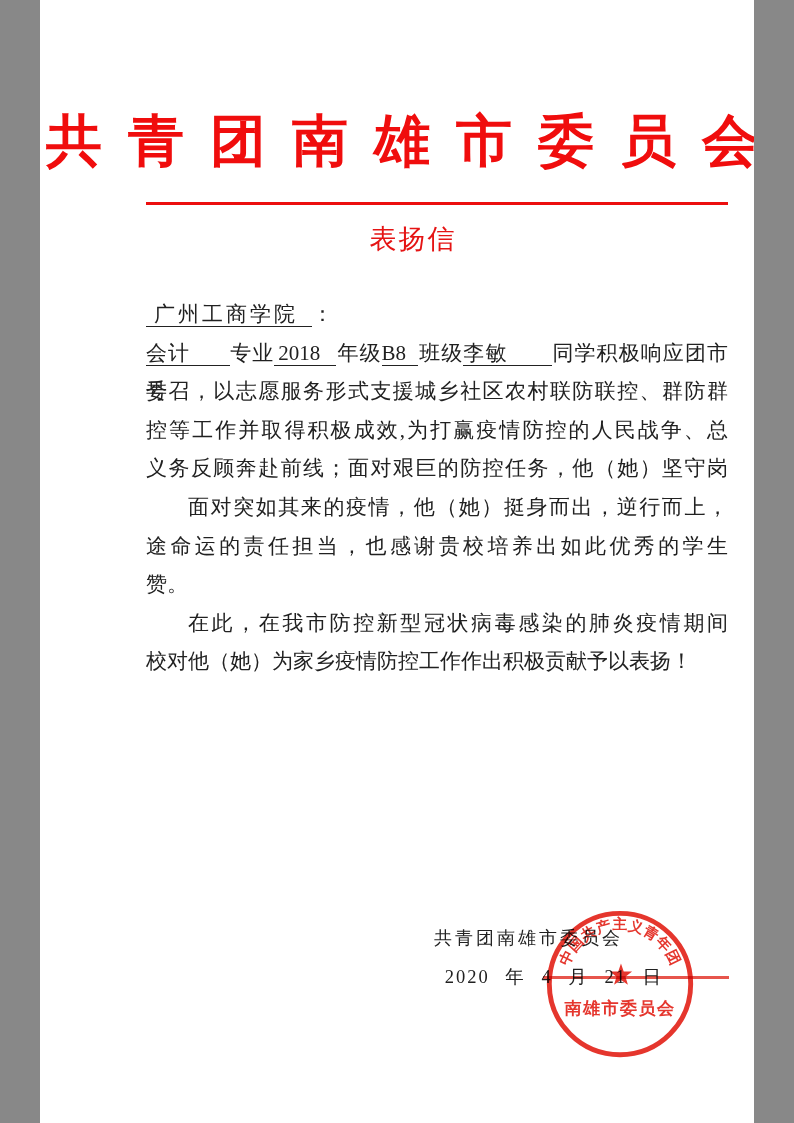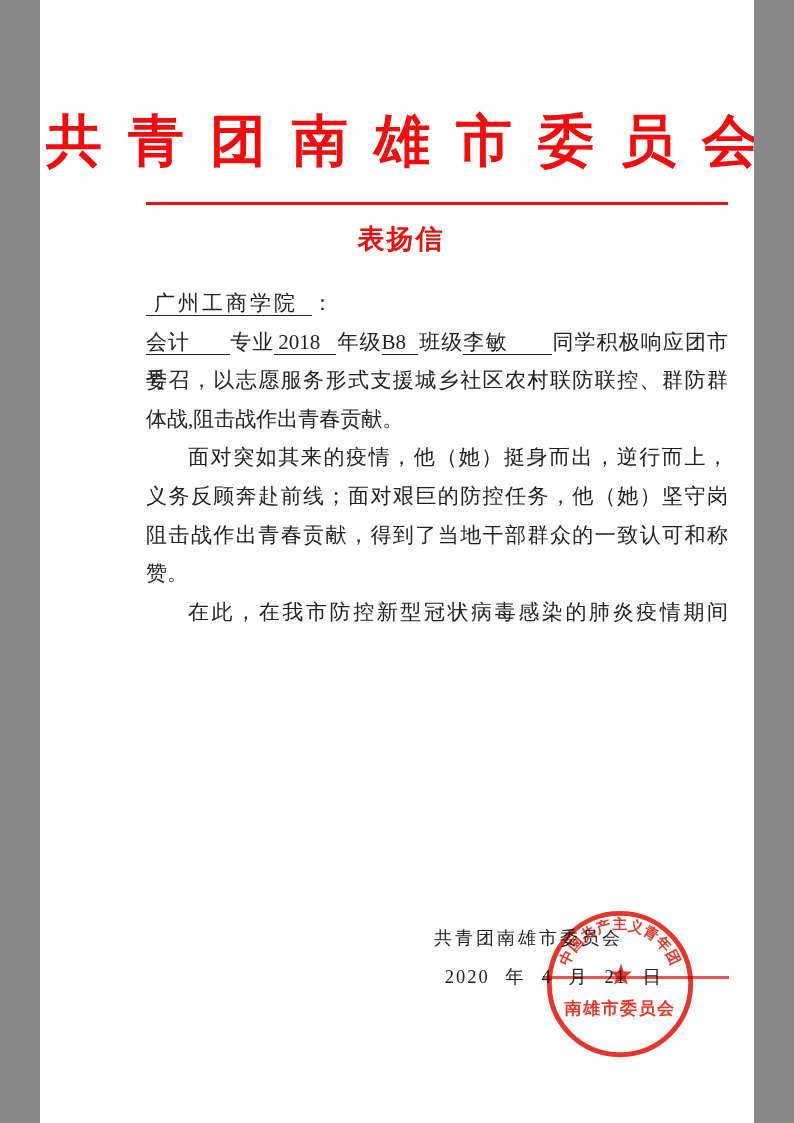--- a/index.html
+++ b/index.html
@@ -18,8 +18,8 @@
     position:absolute;top:202px;left:106px;width:582px;height:3px;background:#ec0f0f;
   }
   .letter-title{
-    position:absolute;top:220px;left:4px;width:100%;height:38px;line-height:38px;
-    text-align:center;font-size:27px;font-weight:bold;color:#e51414;letter-spacing:2px;
+    position:absolute;top:220px;left:16px;width:100%;height:38px;line-height:38px;
+    text-align:center;font-size:27px;font-weight:normal;color:#e51414;letter-spacing:2px;
   }
   
   .body-block{position:absolute;top:284px;left:106px;width:582px;}

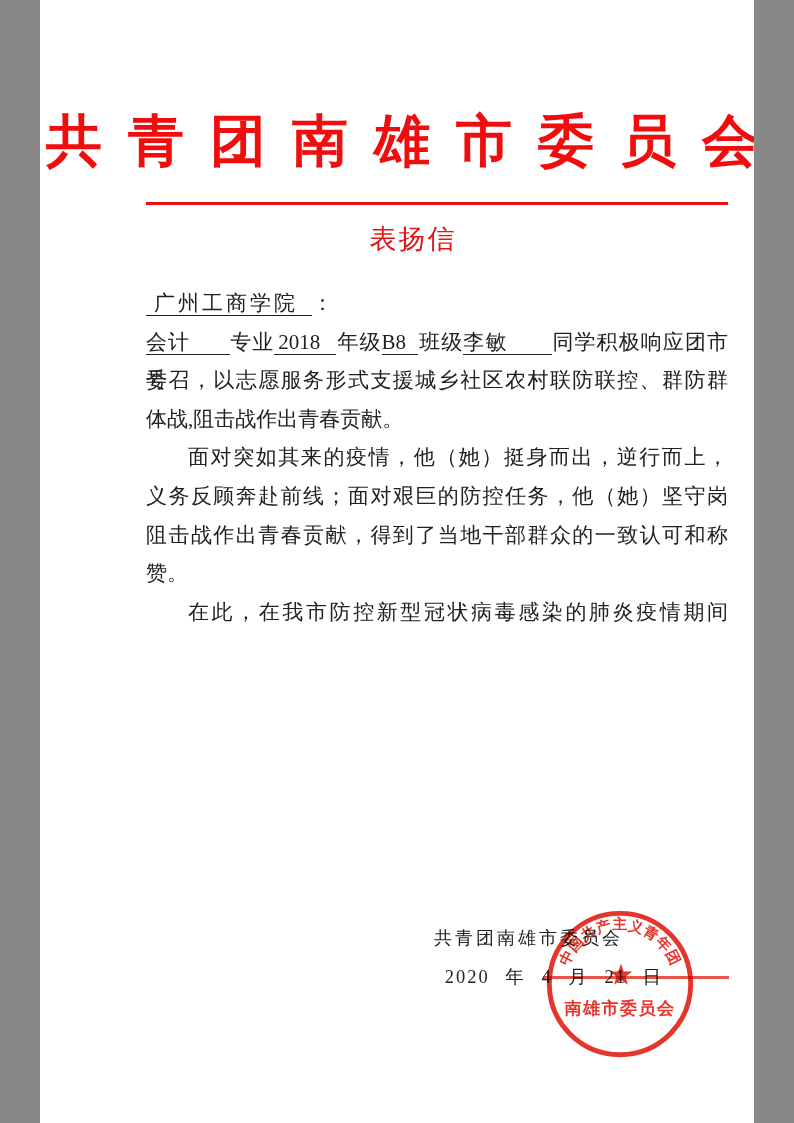--- a/index.html
+++ b/index.html
@@ -22,7 +22,7 @@
     text-align:center;font-size:27px;font-weight:normal;color:#e51414;letter-spacing:2px;
   }
   
-  .body-block{position:absolute;top:284px;left:106px;width:582px;}
+  .body-block{position:absolute;top:295px;left:106px;width:582px;}
   .ln{height:38.6px;line-height:38.6px;font-size:21px;}
   .j{text-align:justify;text-align-last:justify;}
   .indent{padding-left:42px;}

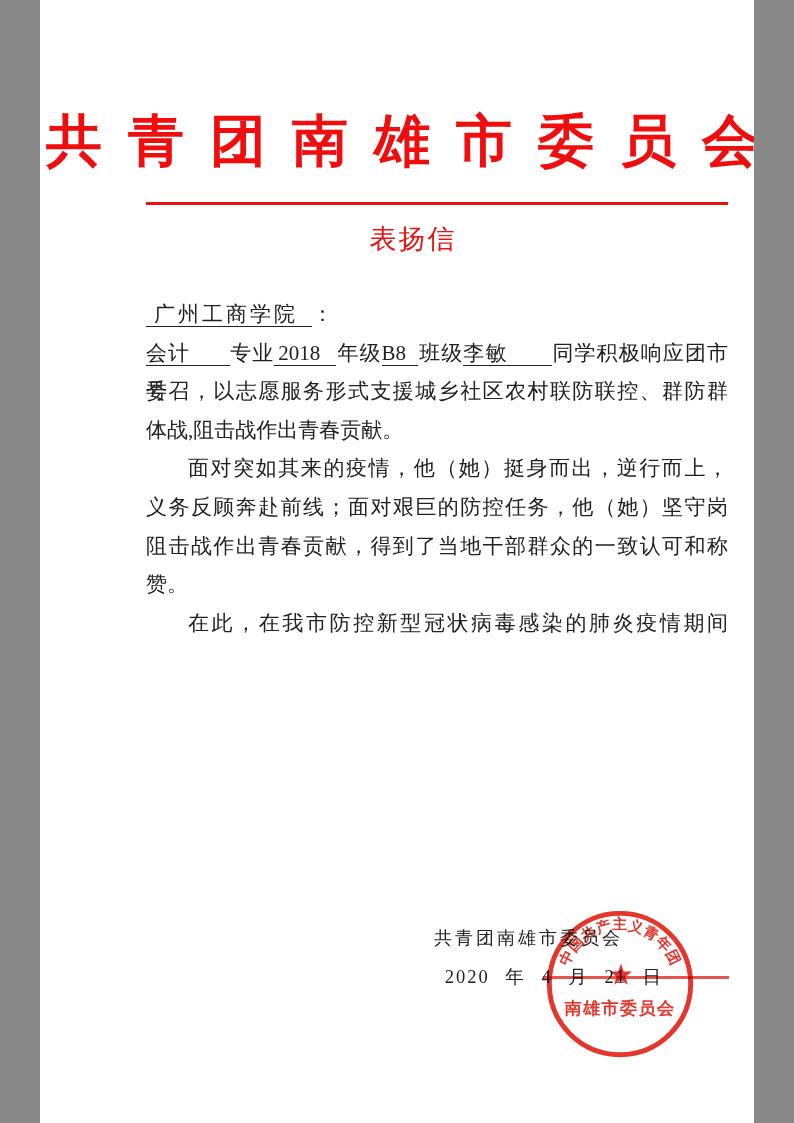--- a/index.html
+++ b/index.html
@@ -69,6 +69,7 @@
     <div class="ln j"><span class="u pad-major">会计</span><span>专业</span><span class="u pad-year">2018</span><span>年级</span><span class="u pad-class">B8</span><span>班级</span><span class="u pad-name">李敏</span><span>同学积极响应团市委</span></div>
 
     <div class="ln j">号召，以志愿服务形式支援城乡社区农村联防联控、群防群</div>
+    <div class="ln j">控等工作并取得积极成效,为打赢疫情防控的人民战争、总</div>
     <div class="ln">体战,阻击战作出青春贡献。</div>
 
     <div class="ln j indent">面对突如其来的疫情，他（她）挺身而出，逆行而上，</div>

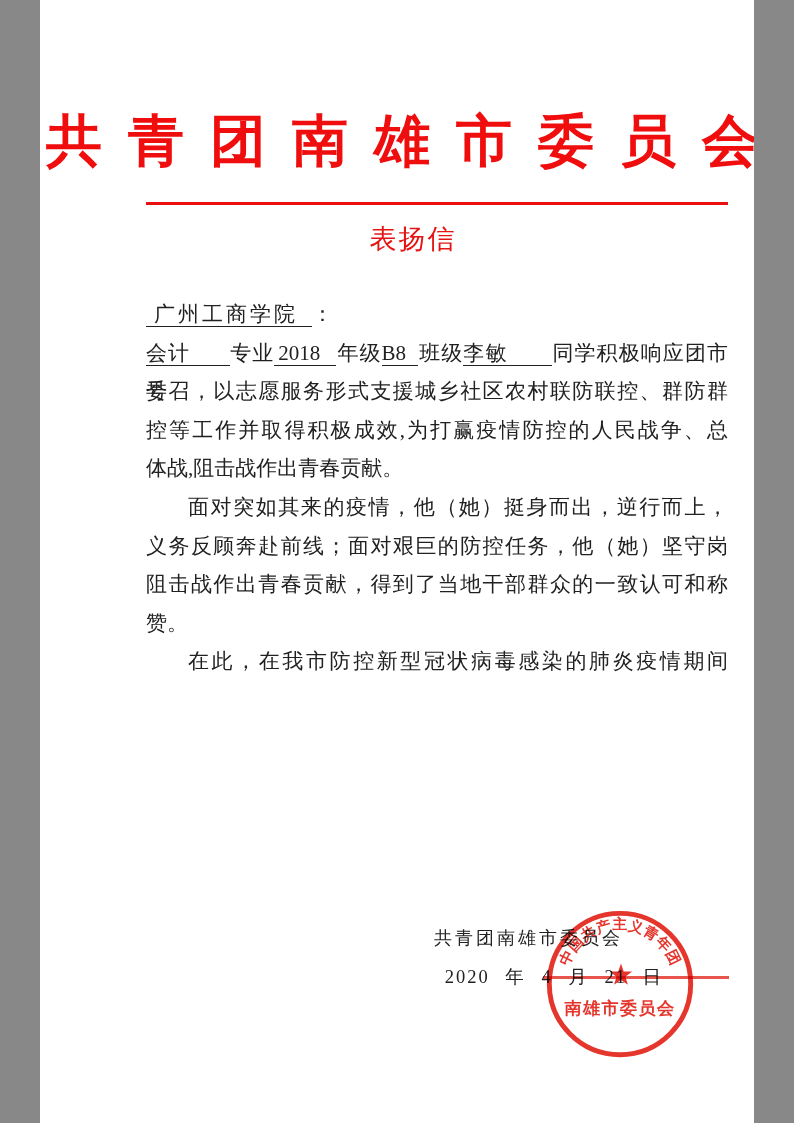--- a/index.html
+++ b/index.html
@@ -70,7 +70,6 @@
 
     <div class="ln j">号召，以志愿服务形式支援城乡社区农村联防联控、群防群</div>
     <div class="ln j">控等工作并取得积极成效,为打赢疫情防控的人民战争、总</div>
-    <div class="ln">体战,阻击战作出青春贡献。</div>
 
     <div class="ln j indent">面对突如其来的疫情，他（她）挺身而出，逆行而上，</div>
     <div class="ln j">义务反顾奔赴前线；面对艰巨的防控任务，他（她）坚守岗</div>

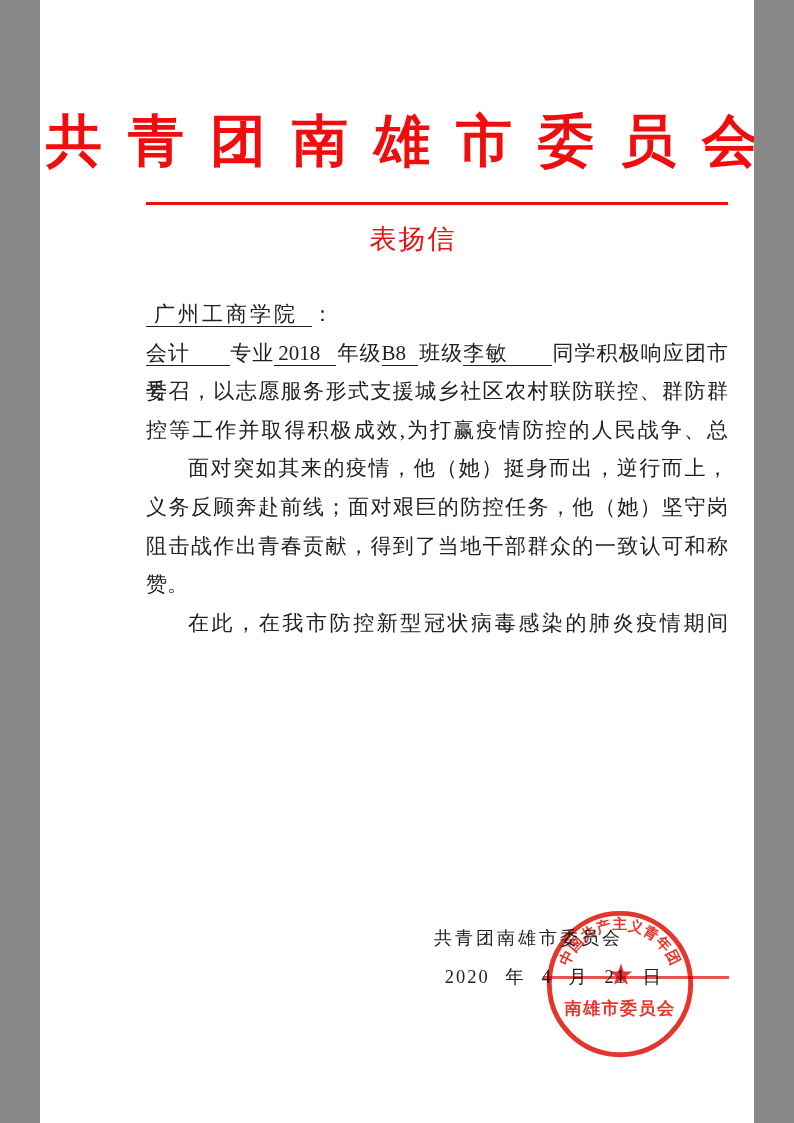--- a/index.html
+++ b/index.html
@@ -71,8 +71,8 @@
     <div class="ln j">号召，以志愿服务形式支援城乡社区农村联防联控、群防群</div>
     <div class="ln j">控等工作并取得积极成效,为打赢疫情防控的人民战争、总</div>
 
+    <div class="ln j">义务反顾奔赴前线；面对艰巨的防控任务，他（她）坚守岗</div>
     <div class="ln j indent">面对突如其来的疫情，他（她）挺身而出，逆行而上，</div>
-    <div class="ln j">义务反顾奔赴前线；面对艰巨的防控任务，他（她）坚守岗</div>
     <div class="ln j">阻击战作出青春贡献，得到了当地干部群众的一致认可和称</div>
     <div class="ln">赞。</div>
 

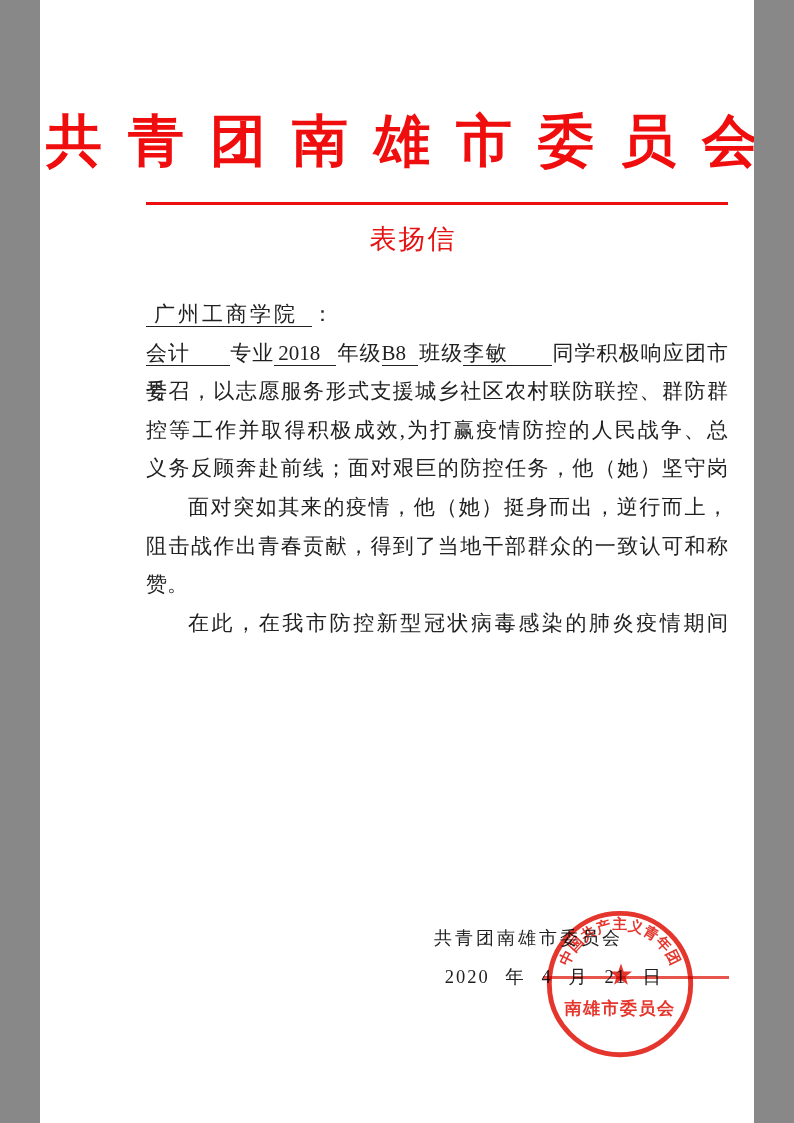--- a/index.html
+++ b/index.html
@@ -73,7 +73,7 @@
 
     <div class="ln j">义务反顾奔赴前线；面对艰巨的防控任务，他（她）坚守岗</div>
     <div class="ln j indent">面对突如其来的疫情，他（她）挺身而出，逆行而上，</div>
-    <div class="ln j">阻击战作出青春贡献，得到了当地干部群众的一致认可和称</div>
+    <div class="ln j">途命运的责任担当，也感谢贵校培养出如此优秀的学生</div>
     <div class="ln">赞。</div>
 
     <div class="ln j indent">在此，在我市防控新型冠状病毒感染的肺炎疫情期间</div>

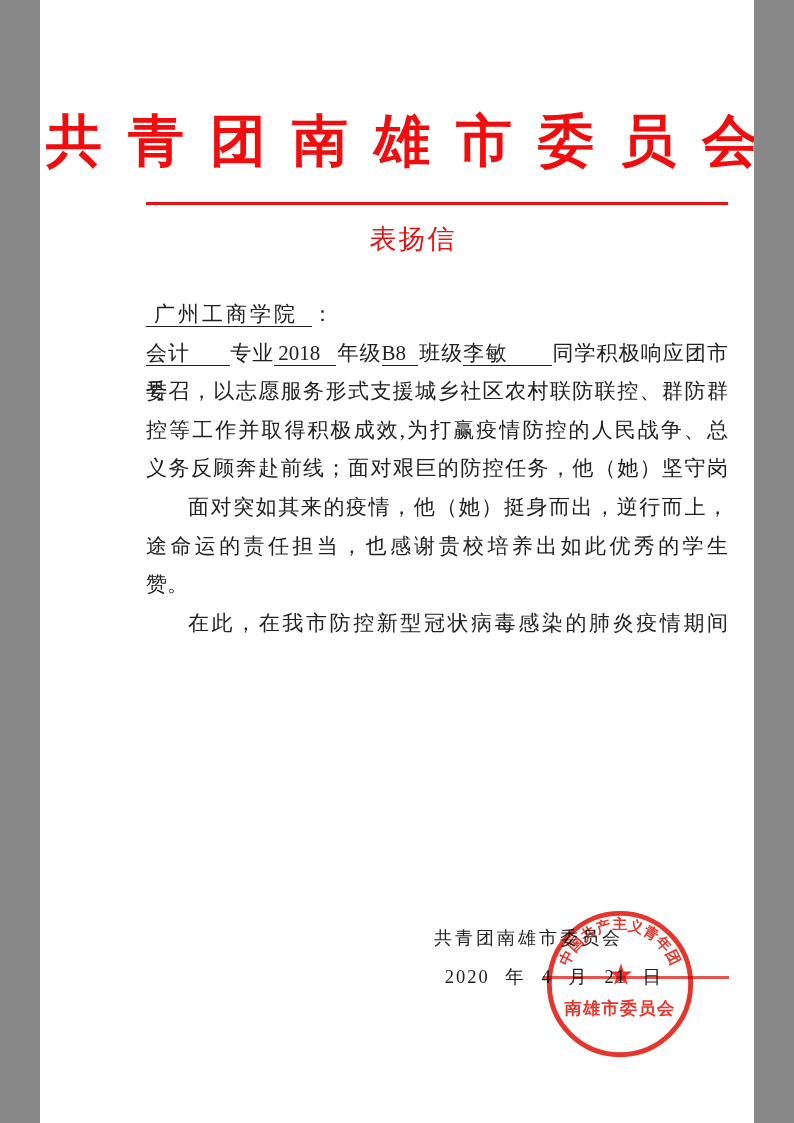--- a/index.html
+++ b/index.html
@@ -77,6 +77,7 @@
     <div class="ln">赞。</div>
 
     <div class="ln j indent">在此，在我市防控新型冠状病毒感染的肺炎疫情期间</div>
+    <div class="ln">校对他（她）为家乡疫情防控工作作出积极贡献予以表扬！</div>
 
   </div>
 

